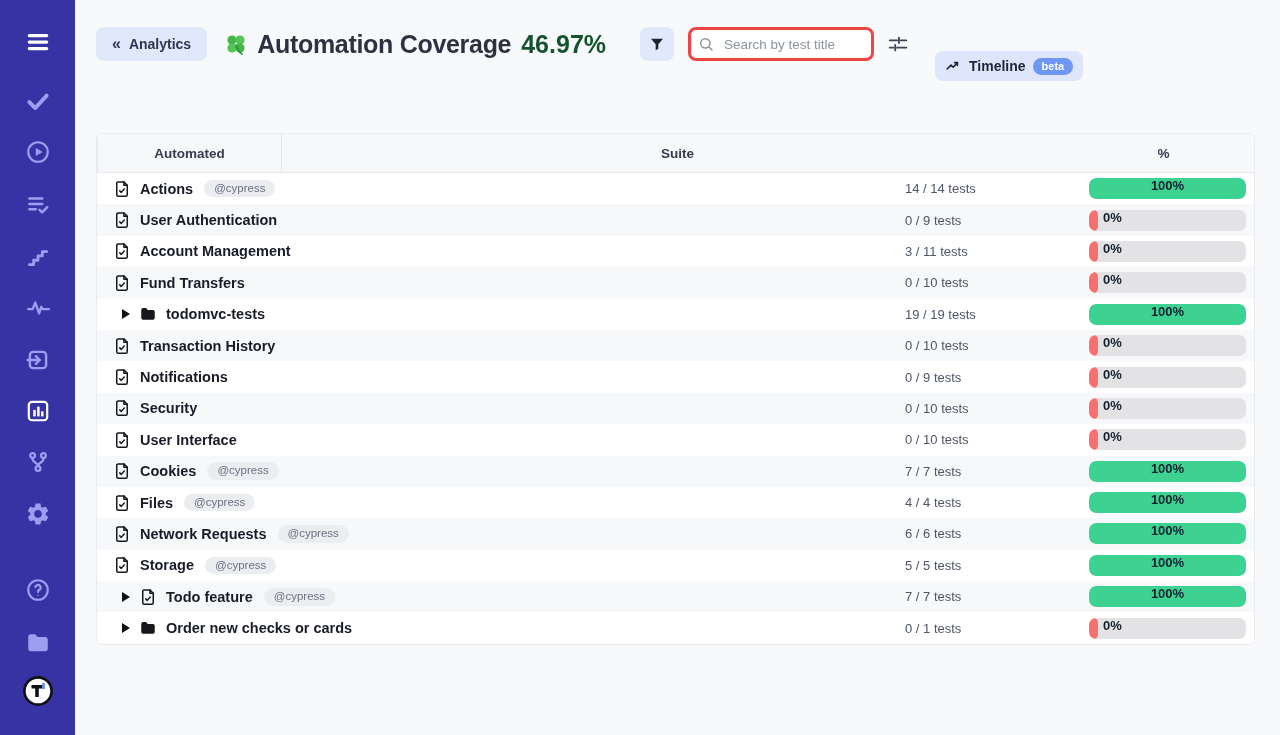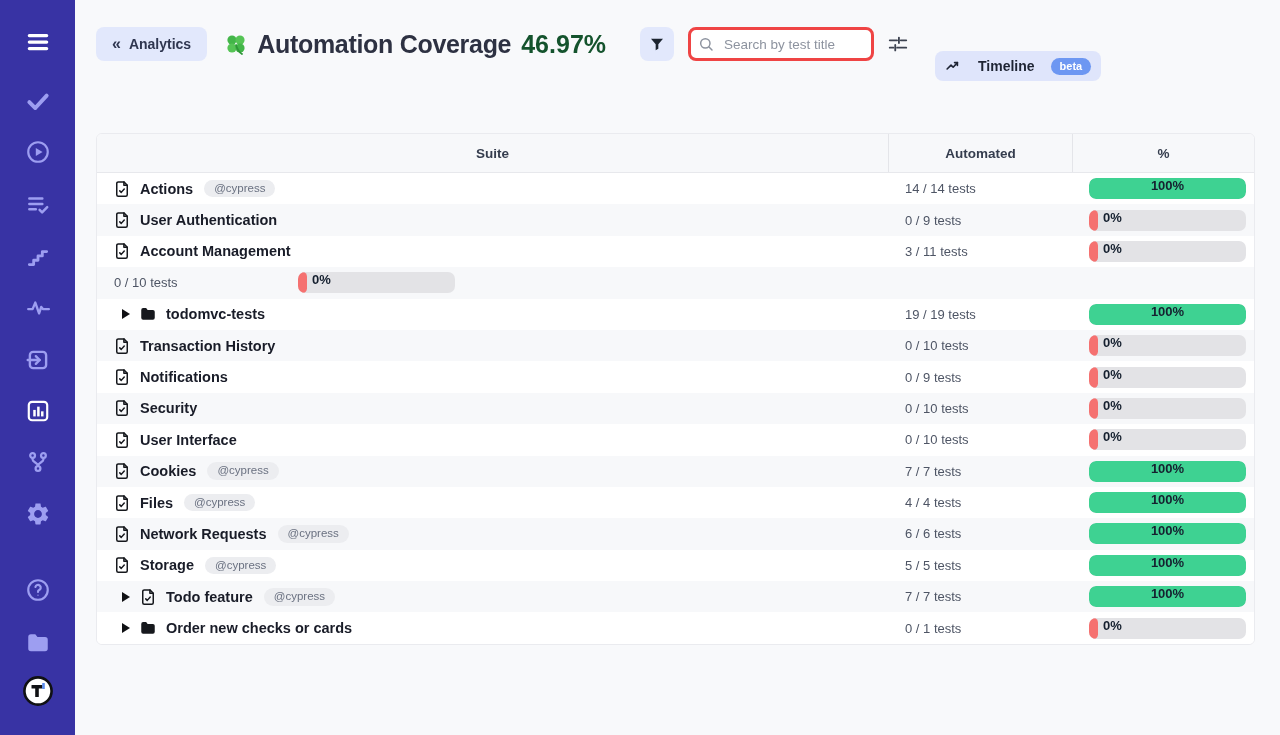--- a/index.html
+++ b/index.html
@@ -61,7 +61,7 @@
   .search-input::placeholder { color:#8d939f; }
   .sliders { margin-left:13px; width:22px; height:22px; color:#3c4250; cursor:pointer; }
   .sliders svg { width:22px; height:22px; }
-  .btn-timeline { margin-left:26px; height:30px; padding:0 10px; gap:16px; font-size:14px; color:#1e2433; background:#dfe5fb;margin-top:44px; }
+  .btn-timeline { margin-left:26px; height:30px; padding:0 10px; gap:7px; font-size:14px; color:#1e2433; background:#dfe5fb;margin-top:44px; }
   .btn-timeline svg { width:17px; height:17px; }
   .beta-badge {
     background: var(--badge, #6d97f2); color:#ffffff;

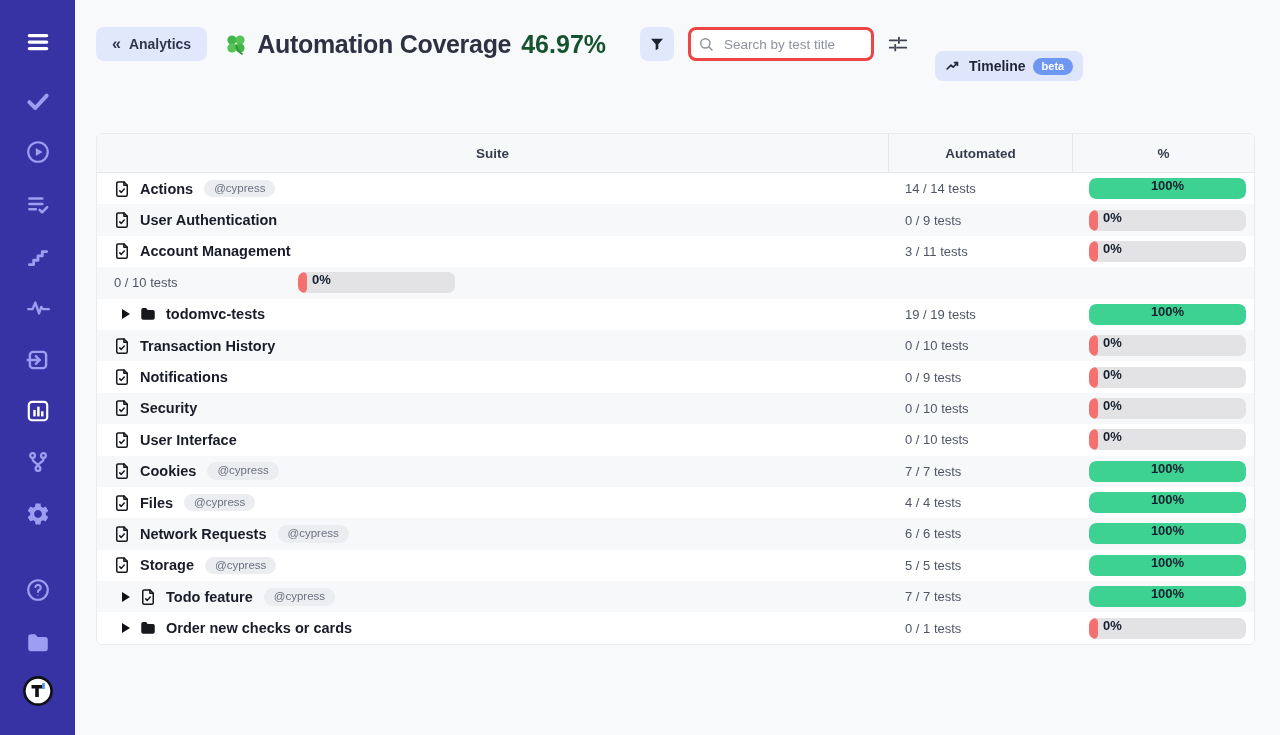--- a/index.html
+++ b/index.html
@@ -246,8 +246,8 @@
 
   <div class="cov-table">
     <div class="thead">
+      <div class="th th-automated">Automated</div>
       <div class="th th-suite">Suite</div>
-      <div class="th th-automated">Automated</div>
       <div class="th th-percent">%</div>
     </div>
     <div class="tbody">

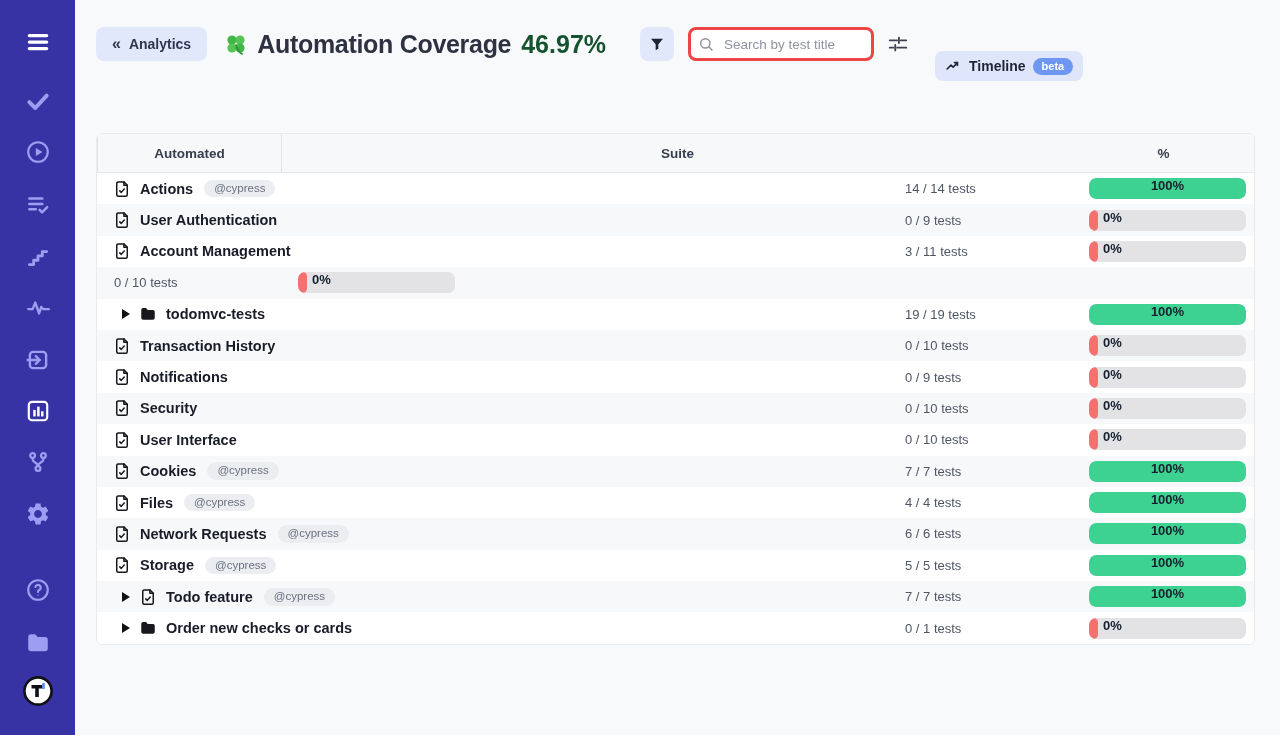--- a/index.html
+++ b/index.html
@@ -318,6 +318,19 @@
     </div>
   </div>
         <div class="trow alt">
+    <div class="cell-suite">
+
+      <span class="row-icon">
+        <svg viewBox="0 0 24 24" fill="none" stroke="currentColor" stroke-width="2" stroke-linecap="round" stroke-linejoin="round">
+                <path d="M14.5 2.5H7a2 2 0 0 0-2 2v15a2 2 0 0 0 2 2h10a2 2 0 0 0 2-2V7z"></path>
+                <path d="M14.5 2.5V7H19"></path>
+                <path d="m9 14.5 2 2 4-4.5"></path>
+              </svg>
+      </span>
+
+      <span class="suite-name">Fund Transfers</span>
+
+    </div>
     <div class="cell-automated">0 / 10 tests</div>
     <div class="cell-percent">
       <div class="bar empty">

